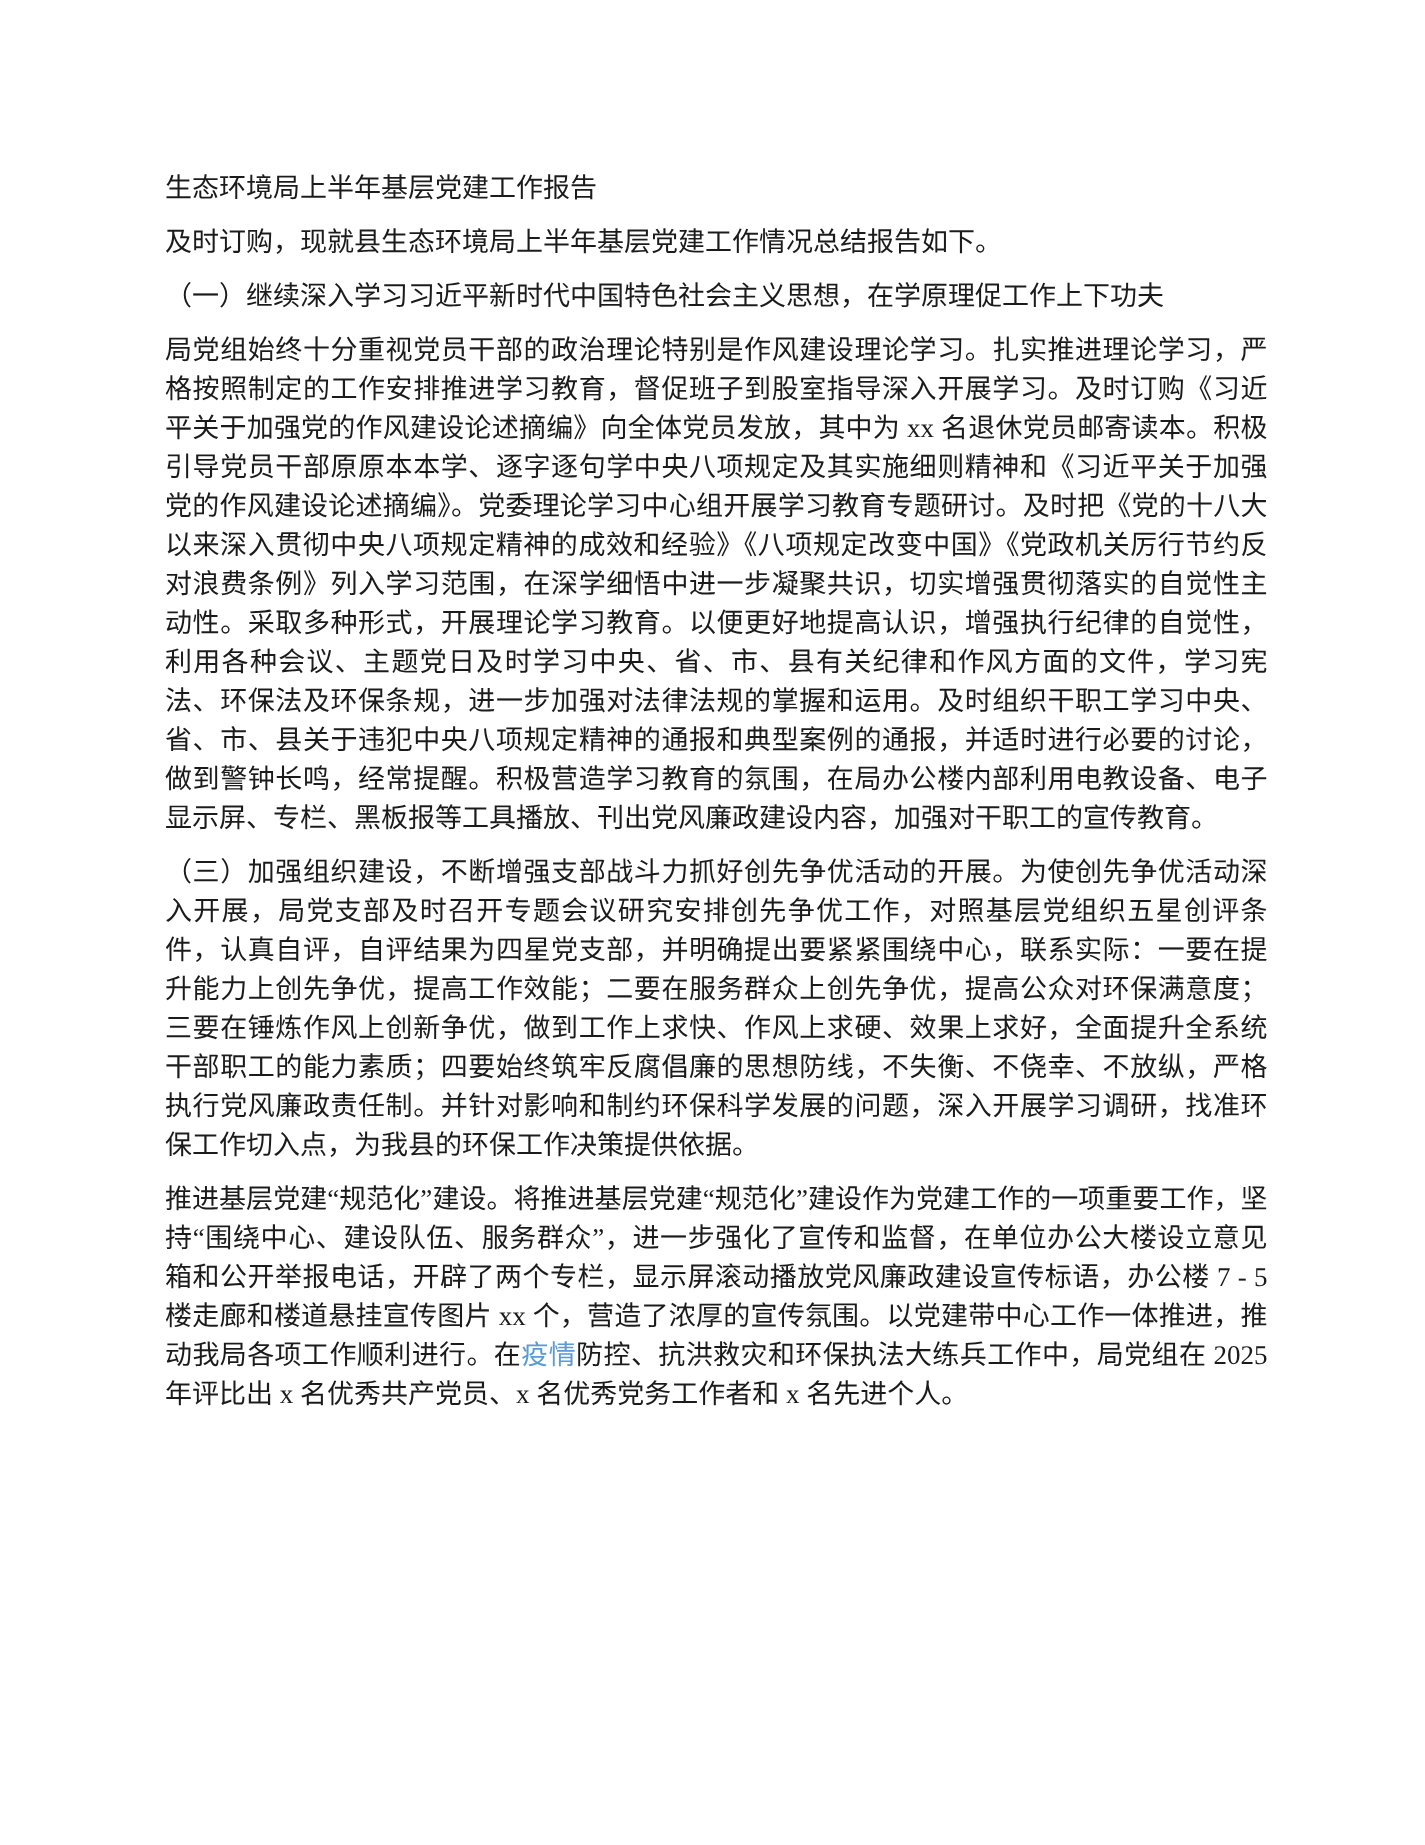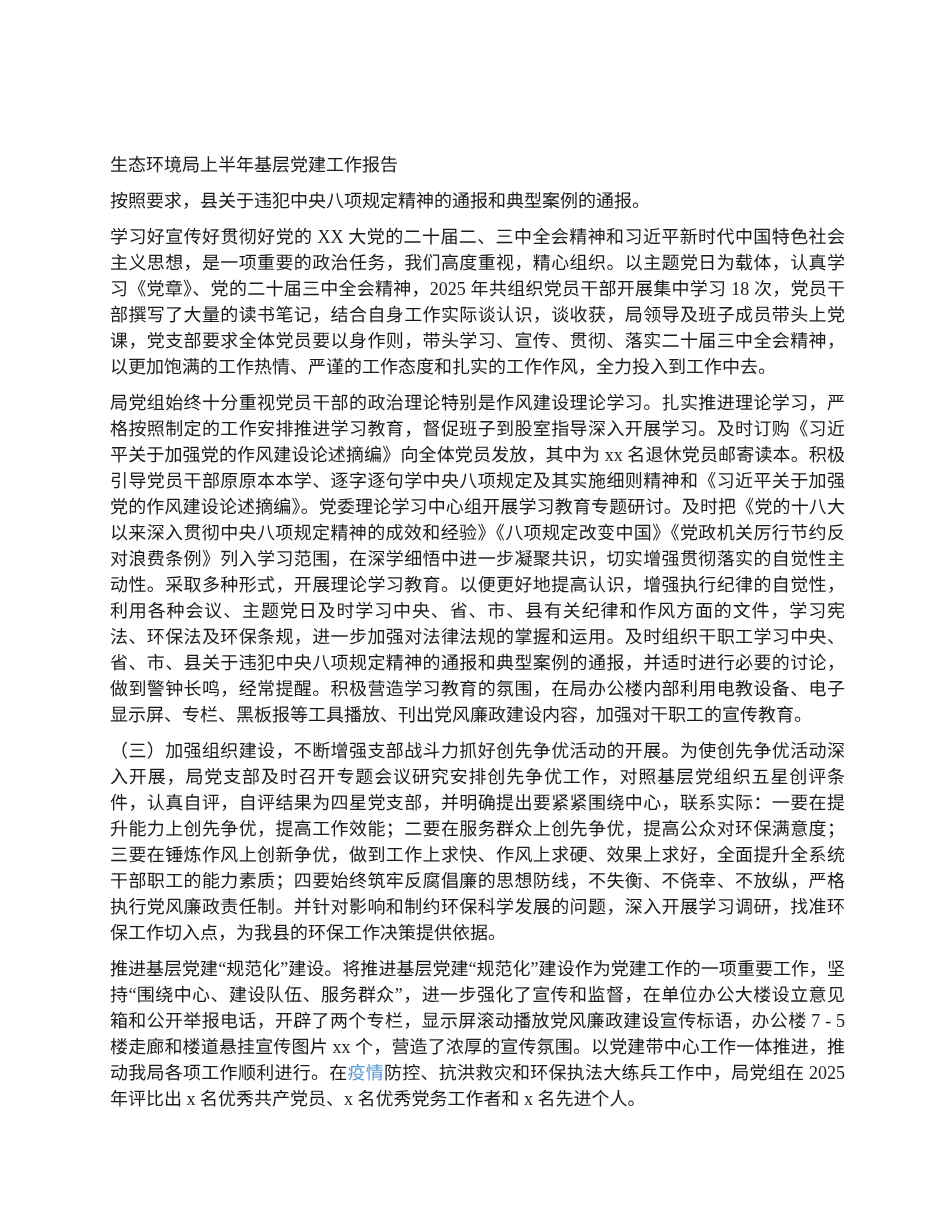--- a/index.html
+++ b/index.html
@@ -17,7 +17,6 @@
     box-sizing: border-box;
     width: 950px;
     padding: 112px 105px 40px 110px;
-    margin-top: 40px;
   }
   .page p {
     margin: 0 0 10px 0;

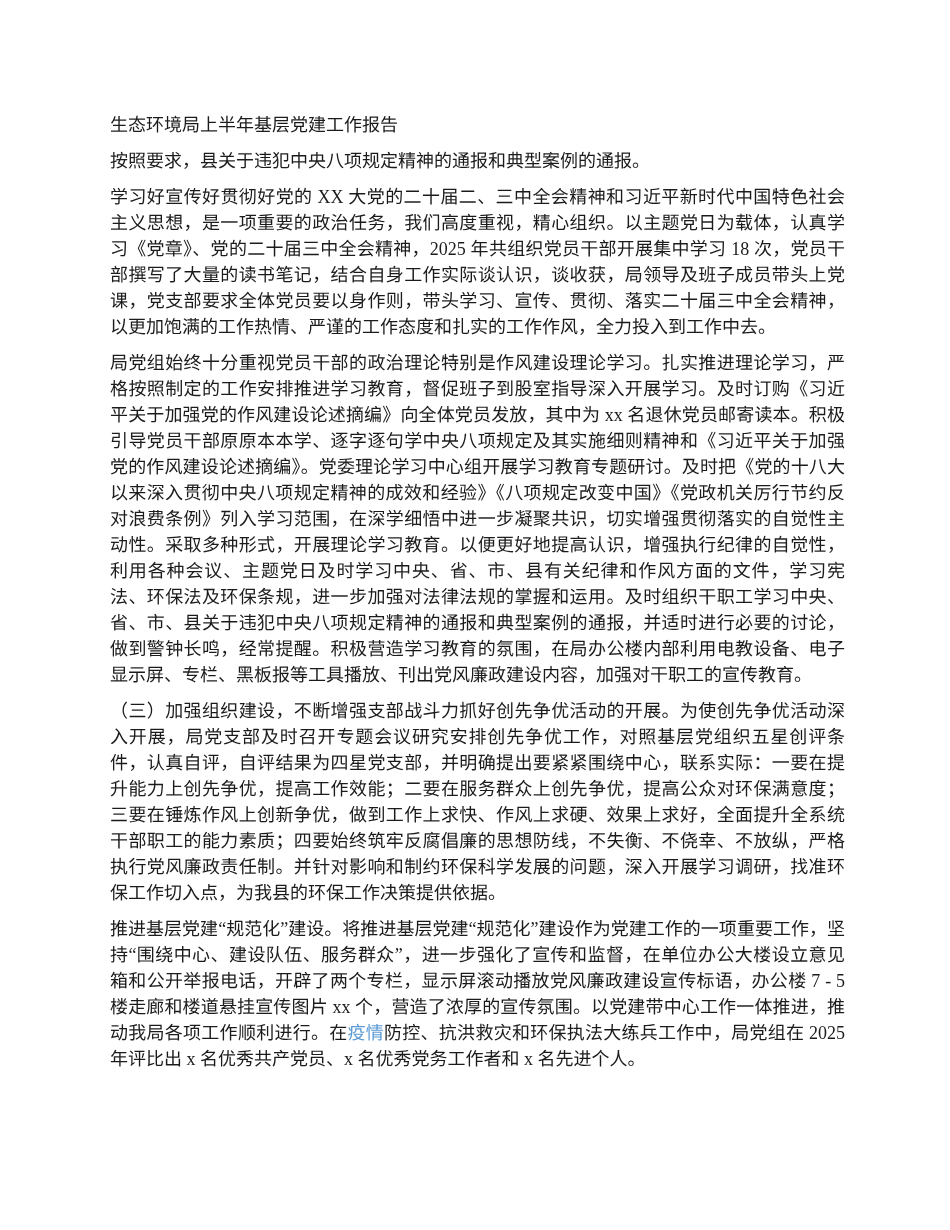--- a/index.html
+++ b/index.html
@@ -42,7 +42,7 @@
 
   <p class="heading-line">生态环境局上半年基层党建工作报告</p>
 
-  <p class="heading-line">按照要求，县关于违犯中央八项规定精神的通报和典型案例的通报。</p>
+  <p class="heading-line">及时订购，现就县生态环境局上半年基层党建工作情况总结报告如下。</p>
 
 
 

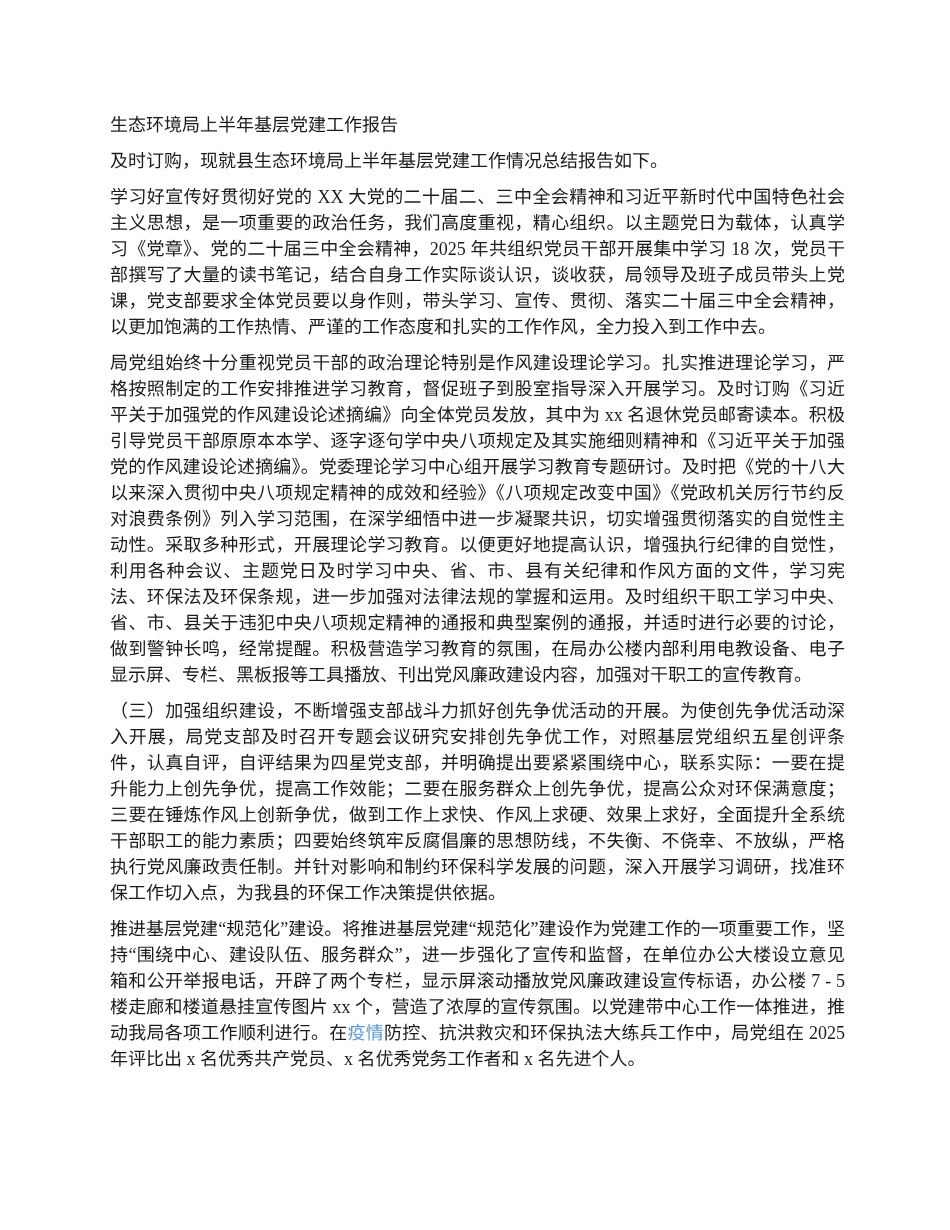--- a/index.html
+++ b/index.html
@@ -45,6 +45,7 @@
   <p class="heading-line">及时订购，现就县生态环境局上半年基层党建工作情况总结报告如下。</p>
 
 
+  <p class="heading-line">（一）继续深入学习习近平新时代中国特色社会主义思想，在学原理促工作上下功夫</p>
 
   <p>学习好宣传好贯彻好党的 XX 大党的二十届二、三中全会精神和习近平新时代中国特色社会主义思想，是一项重要的政治任务，我们高度重视，精心组织。以主题党日为载体，认真学习《党章》、党的二十届三中全会精神，2025 年共组织党员干部开展集中学习 18 次，党员干部撰写了大量的读书笔记，结合自身工作实际谈认识，谈收获，局领导及班子成员带头上党课，党支部要求全体党员要以身作则，带头学习、宣传、贯彻、落实二十届三中全会精神，以更加饱满的工作热情、严谨的工作态度和扎实的工作作风，全力投入到工作中去。</p>
 

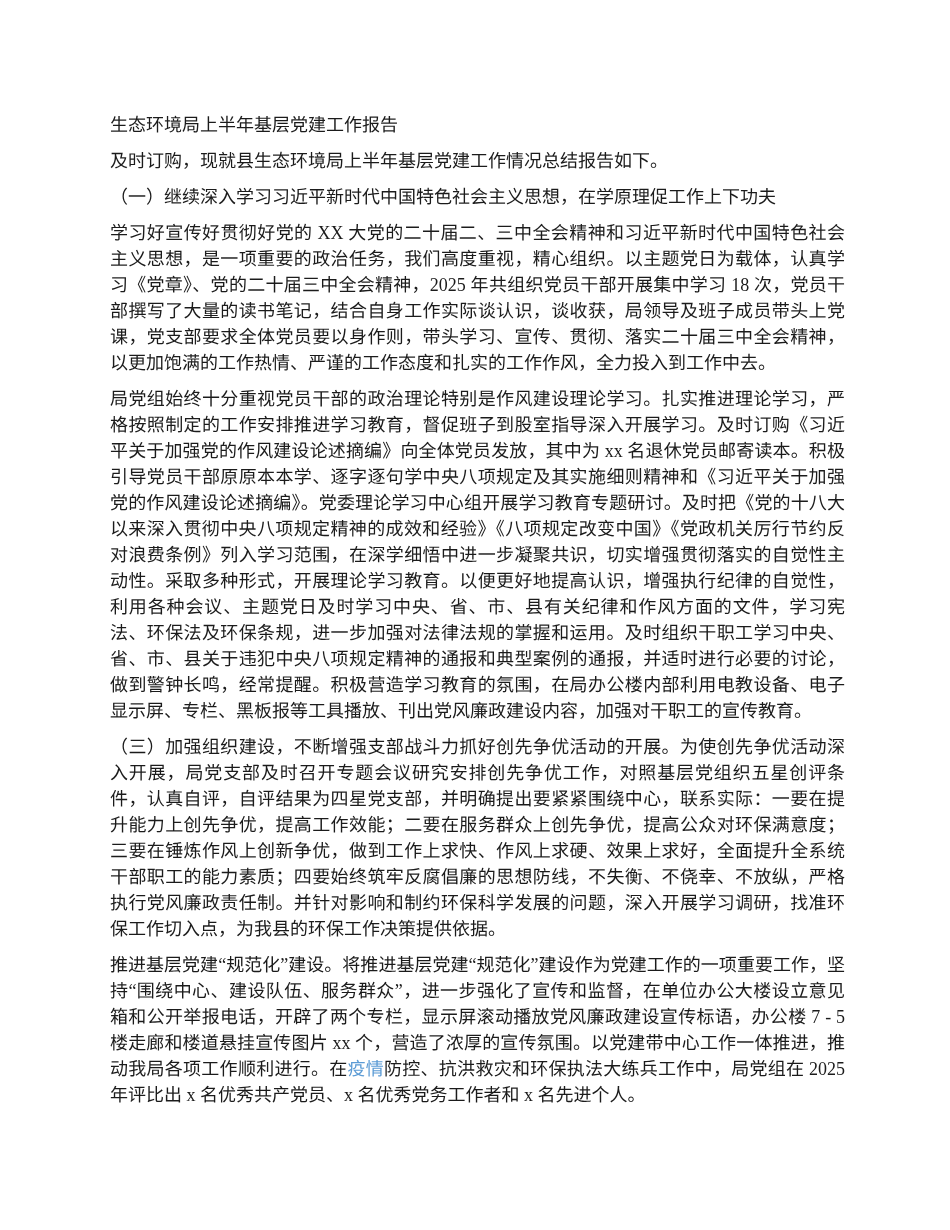--- a/index.html
+++ b/index.html
@@ -47,7 +47,6 @@
 
   <p class="heading-line">（一）继续深入学习习近平新时代中国特色社会主义思想，在学原理促工作上下功夫</p>
 
-  <p>学习好宣传好贯彻好党的 XX 大党的二十届二、三中全会精神和习近平新时代中国特色社会主义思想，是一项重要的政治任务，我们高度重视，精心组织。以主题党日为载体，认真学习《党章》、党的二十届三中全会精神，2025 年共组织党员干部开展集中学习 18 次，党员干部撰写了大量的读书笔记，结合自身工作实际谈认识，谈收获，局领导及班子成员带头上党课，党支部要求全体党员要以身作则，带头学习、宣传、贯彻、落实二十届三中全会精神，以更加饱满的工作热情、严谨的工作态度和扎实的工作作风，全力投入到工作中去。</p>
 
 
   <p>局党组始终十分重视党员干部的政治理论特别是作风建设理论学习。扎实推进理论学习，严格按照制定的工作安排推进学习教育，督促班子到股室指导深入开展学习。及时订购《习近平关于加强党的作风建设论述摘编》向全体党员发放，其中为 xx 名退休党员邮寄读本。积极引导党员干部原原本本学、逐字逐句学中央八项规定及其实施细则精神和《习近平关于加强党的作风建设论述摘编》。党委理论学习中心组开展学习教育专题研讨。及时把《党的十八大以来深入贯彻中央八项规定精神的成效和经验》《八项规定改变中国》《党政机关厉行节约反对浪费条例》列入学习范围，在深学细悟中进一步凝聚共识，切实增强贯彻落实的自觉性主动性。采取多种形式，开展理论学习教育。以便更好地提高认识，增强执行纪律的自觉性，利用各种会议、主题党日及时学习中央、省、市、县有关纪律和作风方面的文件，学习宪法、环保法及环保条规，进一步加强对法律法规的掌握和运用。及时组织干职工学习中央、省、市、县关于违犯中央八项规定精神的通报和典型案例的通报，并适时进行必要的讨论，做到警钟长鸣，经常提醒。积极营造学习教育的氛围，在局办公楼内部利用电教设备、电子显示屏、专栏、黑板报等工具播放、刊出党风廉政建设内容，加强对干职工的宣传教育。</p>

